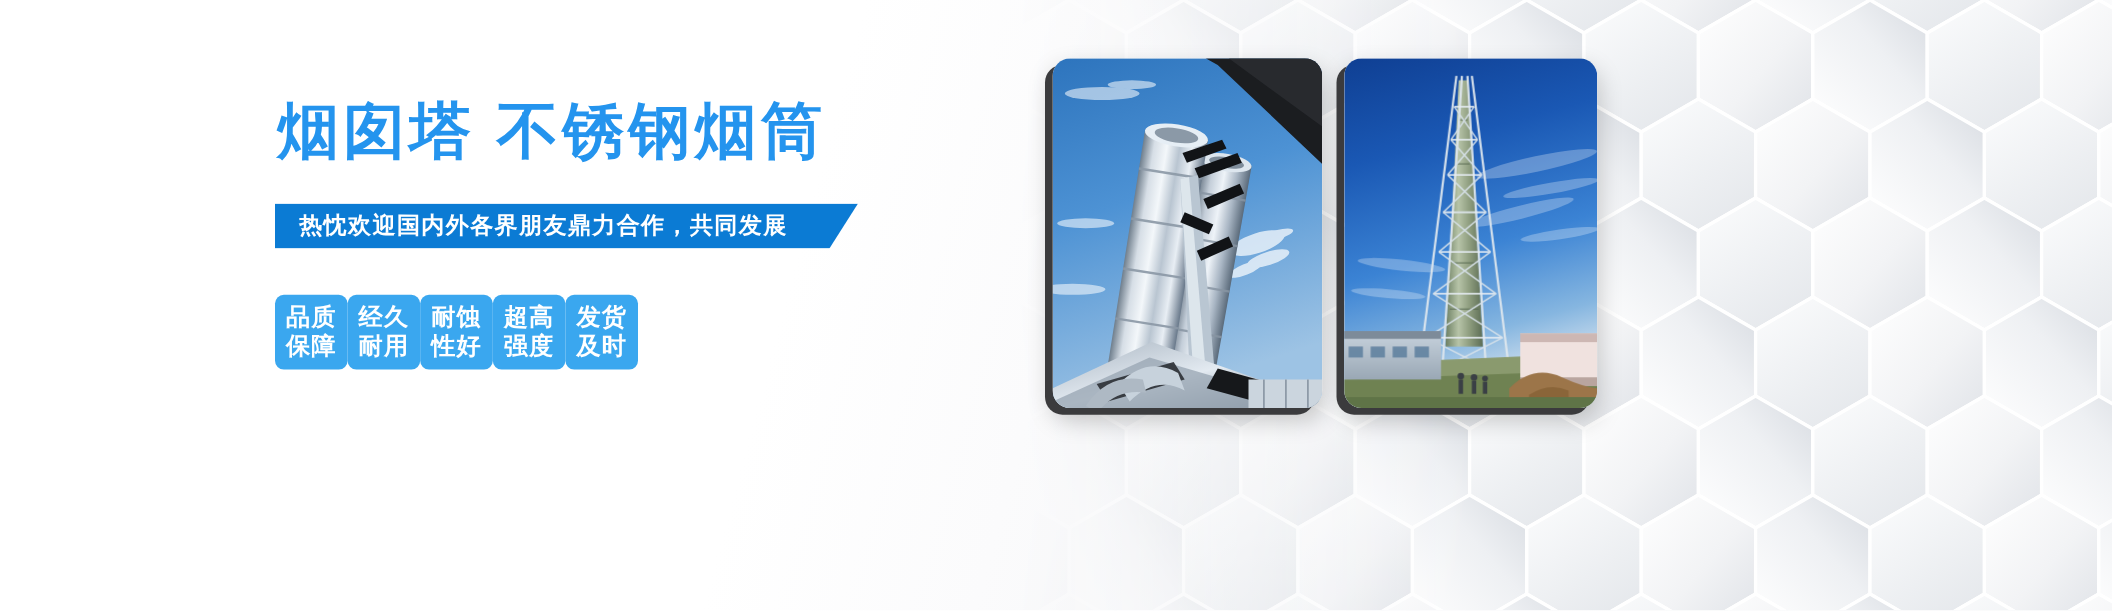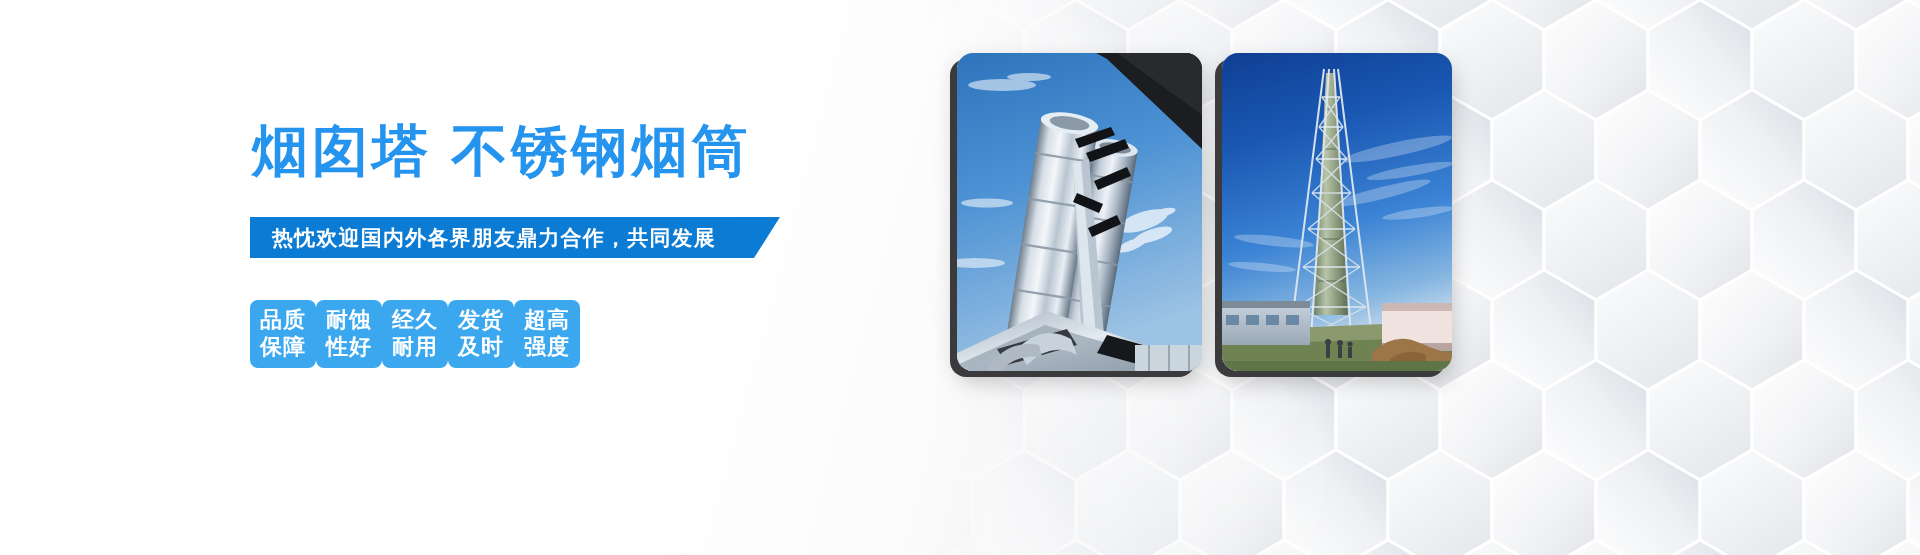--- a/index.html
+++ b/index.html
@@ -34,7 +34,7 @@
   .content {
     position:absolute;
     left:250px; top:0;
-    width:560px; height:522px;margin-top:32px;
+    width:560px; height:522px;
   }
 
   .headline {

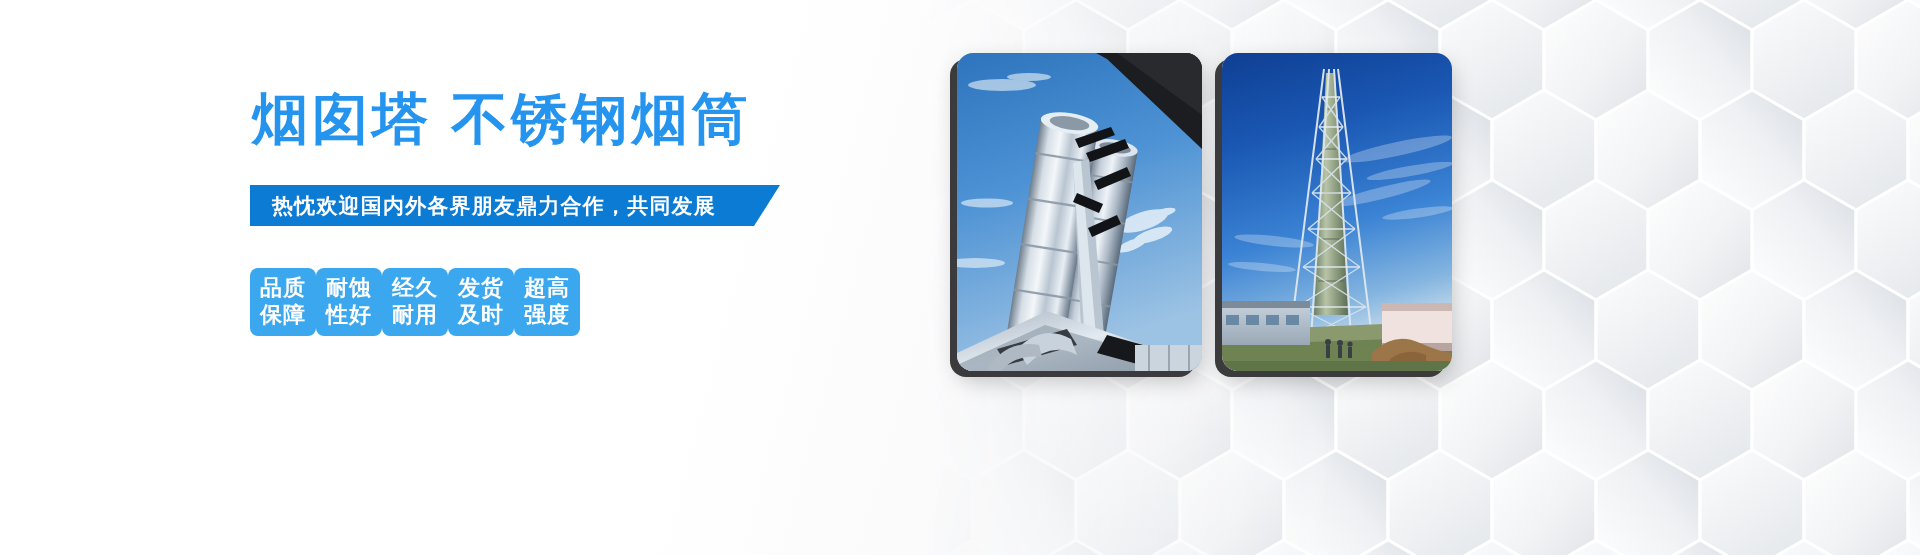--- a/index.html
+++ b/index.html
@@ -250,12 +250,12 @@
         <span>保障</span>
       </div>
       <div class="badge">
+        <span>经久</span>
+        <span>耐用</span>
+      </div>
+      <div class="badge">
         <span>耐蚀</span>
         <span>性好</span>
-      </div>
-      <div class="badge">
-        <span>经久</span>
-        <span>耐用</span>
       </div>
       <div class="badge">
         <span>发货</span>

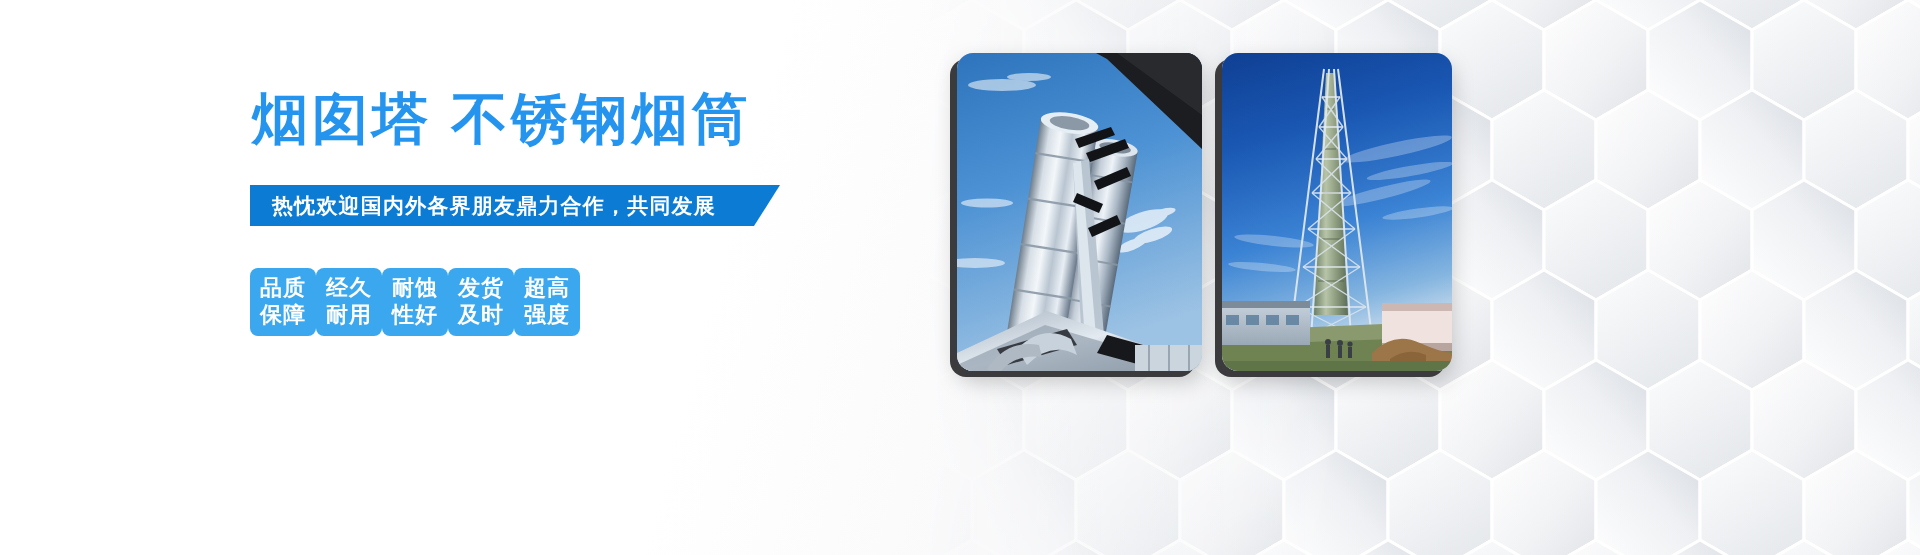--- a/index.html
+++ b/index.html
@@ -258,12 +258,12 @@
         <span>性好</span>
       </div>
       <div class="badge">
+        <span>超高</span>
+        <span>强度</span>
+      </div>
+      <div class="badge">
         <span>发货</span>
         <span>及时</span>
-      </div>
-      <div class="badge">
-        <span>超高</span>
-        <span>强度</span>
       </div>
     </div>
 

